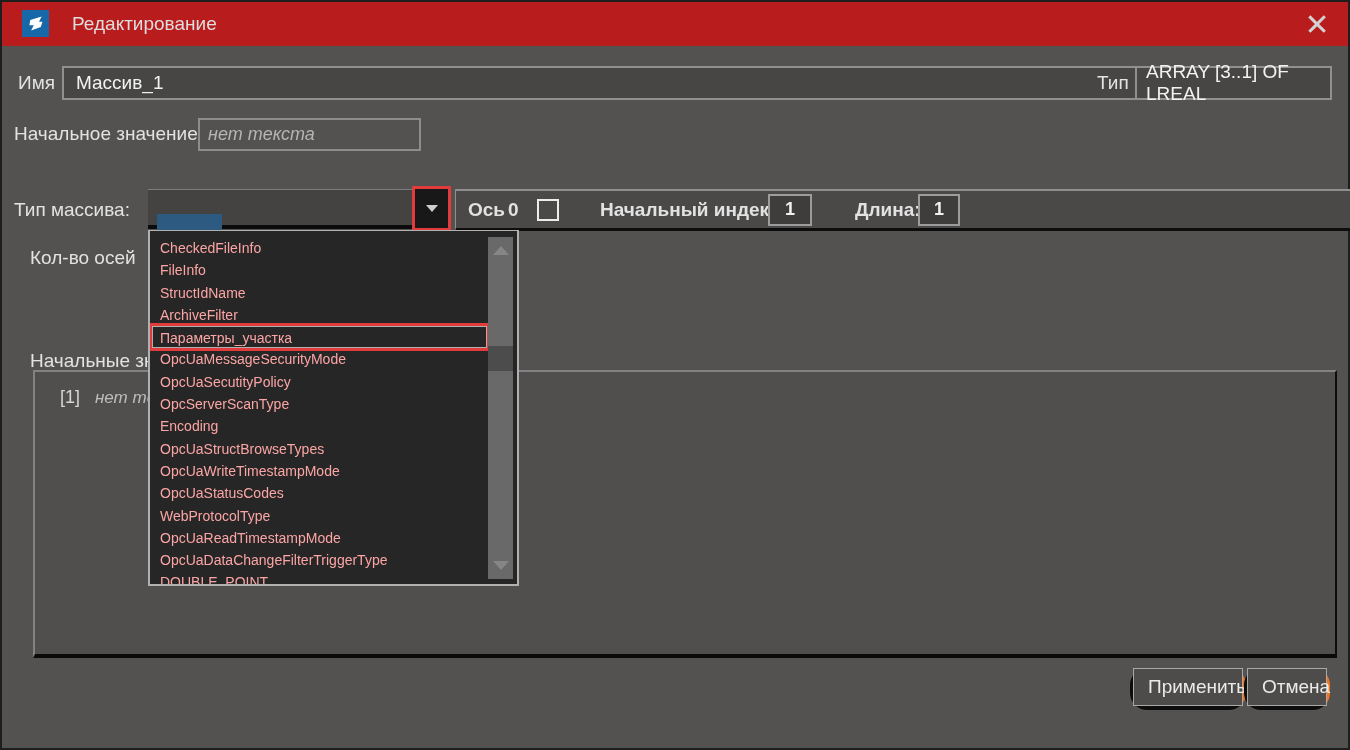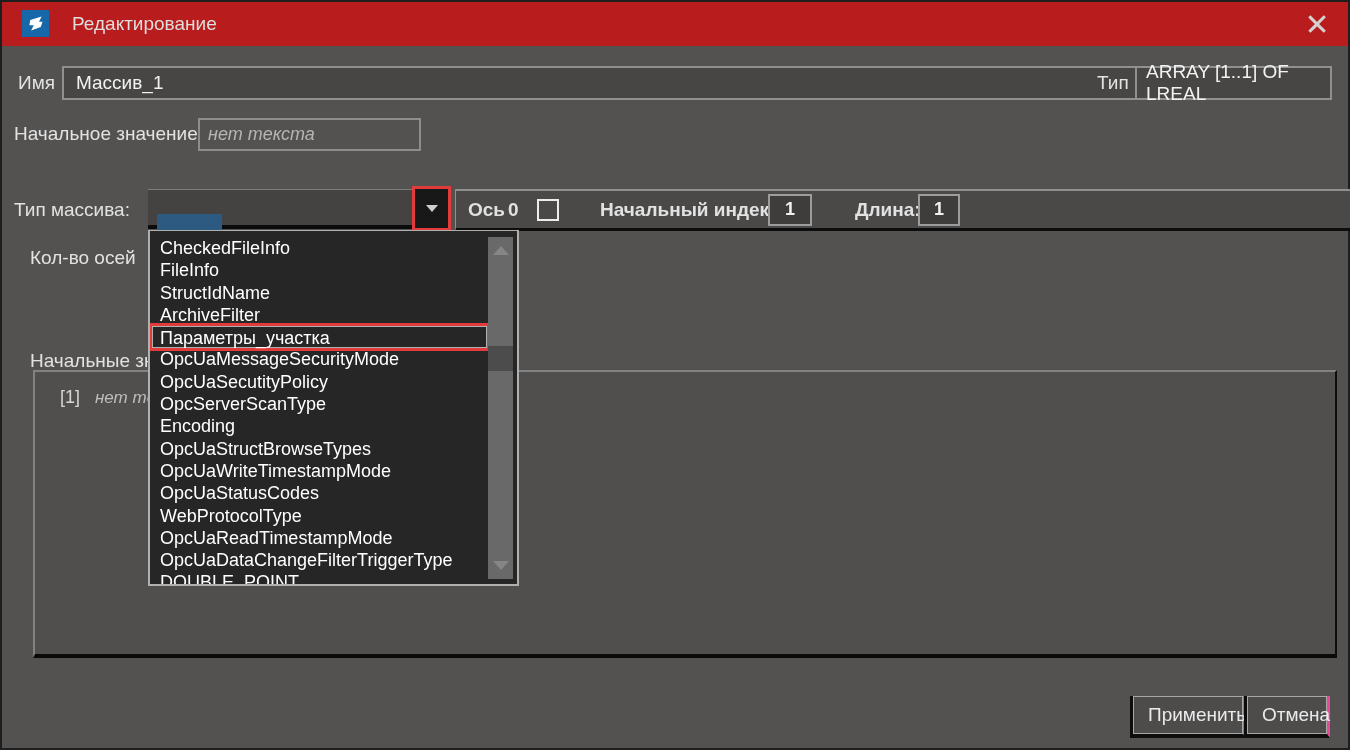--- a/index.html
+++ b/index.html
@@ -113,7 +113,7 @@
   <div id="name-label" class="abs label">Имя</div>
   <input id="name-input" class="abs box" type="text" value="Массив_1" style="">
   <div id="type-label" class="abs label">Тип</div>
-  <div id="type-box" class="abs box">ARRAY [1..1] OF LREAL</div>
+  <div id="type-box" class="abs box">ARRAY [3..1] OF LREAL</div>
 
   <div id="init-label" class="abs label">Начальное значение</div>
   <input id="init-input" class="abs flat-input" type="text" placeholder="нет текста" style="">

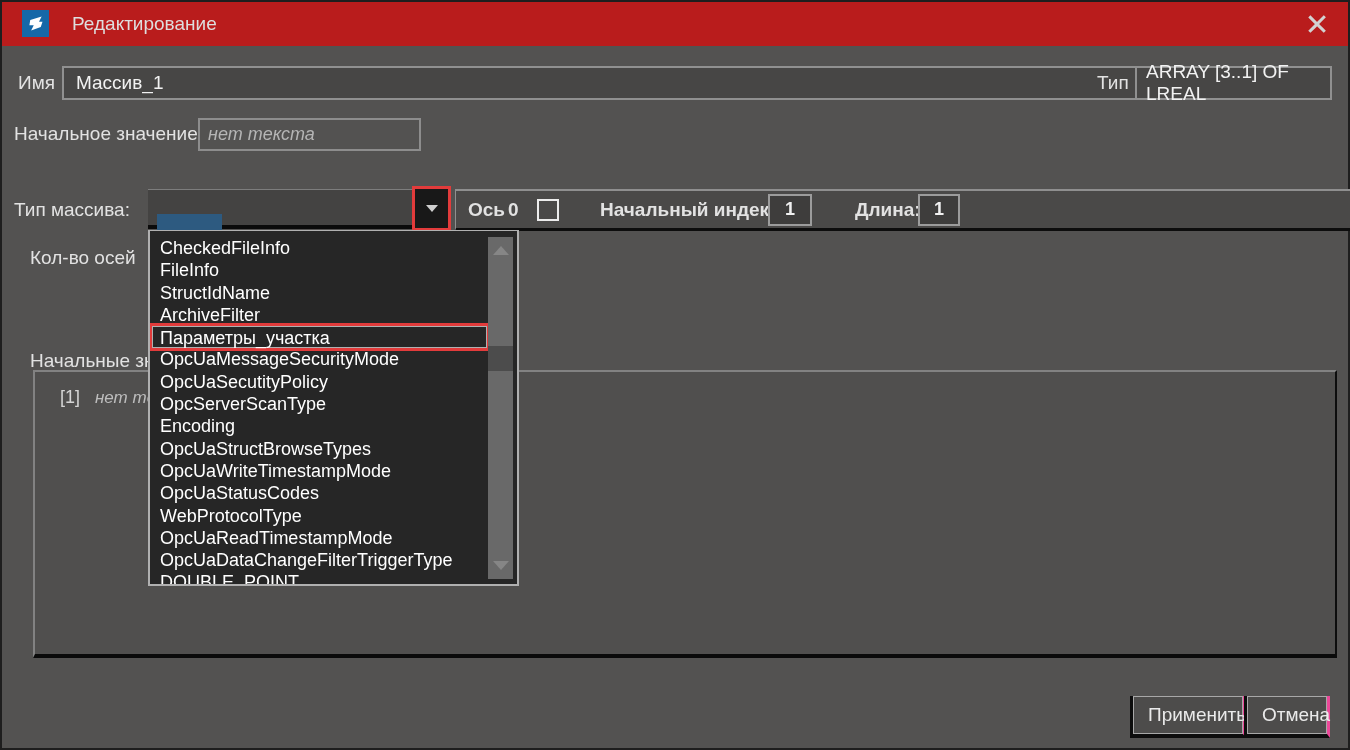--- a/index.html
+++ b/index.html
@@ -75,7 +75,7 @@
   #dropdown { left:148px; top:230px; width:371px; height:356px; background:#262626;
               border:2px solid #b0b0b0; border-top-width:1px; overflow:hidden; }
   #dd-list { position:absolute; left:0; top:0; right:0; bottom:0; padding:6px 32px 0 10px; }
-  .dd-item { height: 22.3px; font-size:18px; line-height:22.3px; color:#ffffff; white-space:nowrap; }
+  .dd-item { height: 22.3px; font-size:14px; line-height:22.3px; color:#fca5a5; white-space:nowrap; }
   .dd-item.highlighted { position:relative; border:1px solid #b0b0b0; box-shadow:0 0 0 3px #e23b3b;
                          margin-left:-8px; padding-left:7px; margin-right:-2px; }
   #dd-scrollbar { position:absolute; right:4px; top:6px; width:25px; height:342px; background:#696969; }

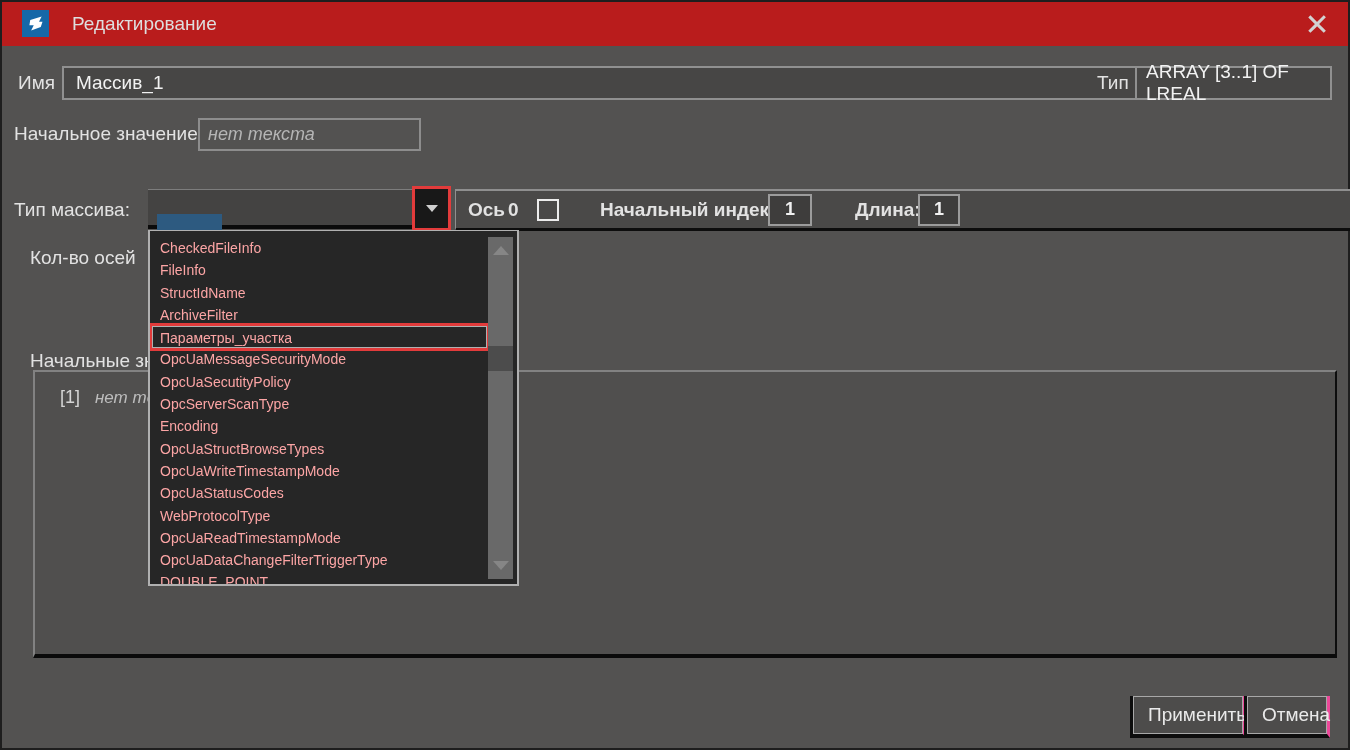--- a/index.html
+++ b/index.html
@@ -88,7 +88,7 @@
   #dd-thumb { position:absolute; top:109px; left:0; width:100%; height:25px; background:#4c4c4c; }
 
   
-  .btn-wrap { top:696px; border-left:3px solid #0d0d0d; border-right:3px solid #ec4899; border-bottom:4px solid #0d0d0d; }
+  .btn-wrap { top:668px; border-left:3px solid #0d0d0d; border-right:3px solid #f97316; border-bottom:4px solid #0d0d0d;border-radius:17px; }
   #apply-wrap { left:1130px; }
   #cancel-wrap { left:1244px; }
   .btn { height:38px; background:#4d4c4b; border:1px solid #a8a8a8; color:#eaeaea;

